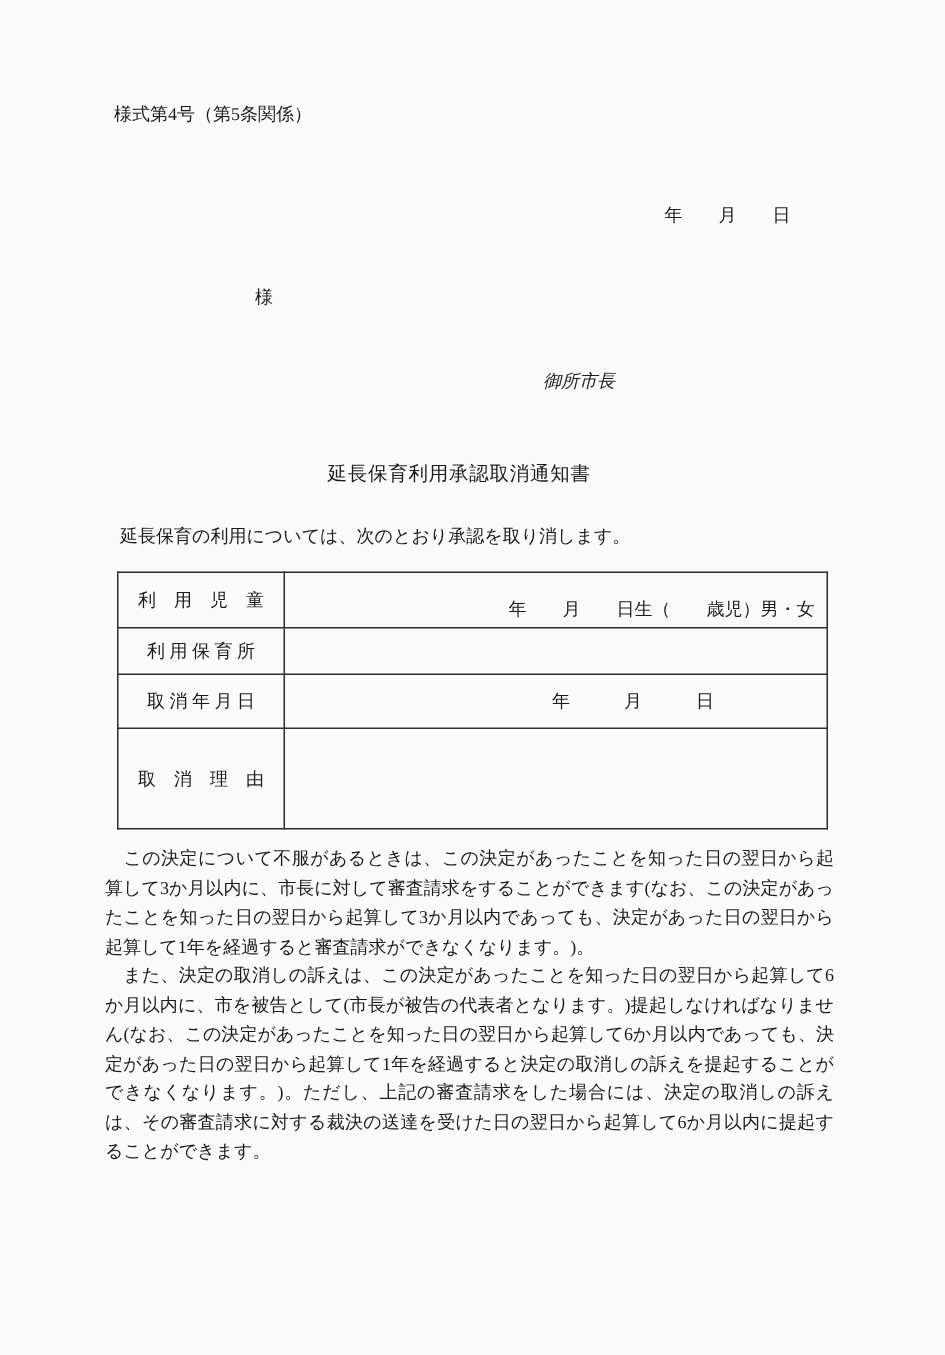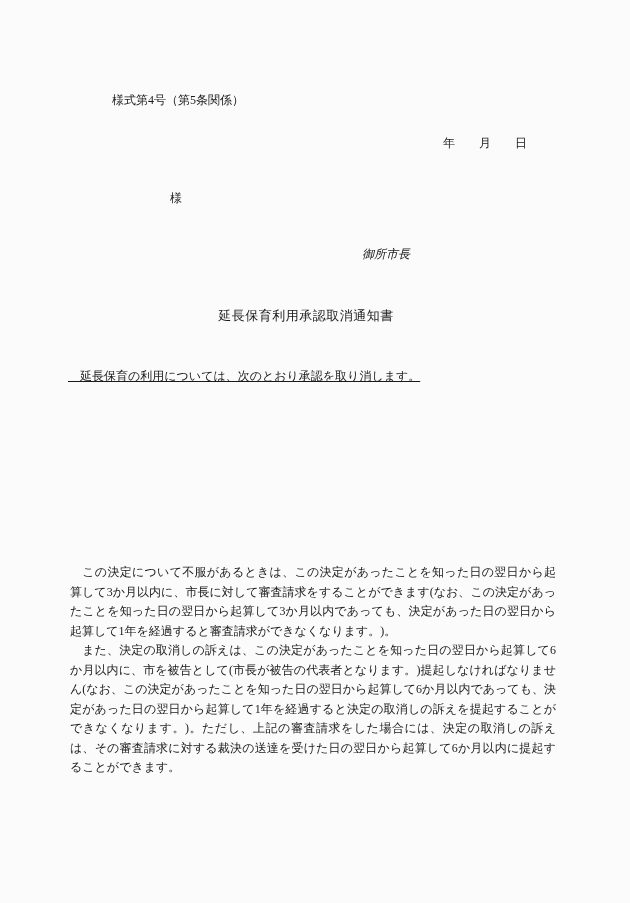--- a/index.html
+++ b/index.html
@@ -18,7 +18,7 @@
     font-size: 12px;
   }
   .abs { position: absolute; white-space: pre; }
-  .form-number { left: 76px; top: 92px; margin-left: 36px; }
+  .form-number { left: 76px; top: 68px; }
   .issue-date  { left: 443px; top: 135px; }
   .addressee   { left: 170px; top: 190px; }
   .sender      { left: 362px; top: 246px; font-style: italic; }

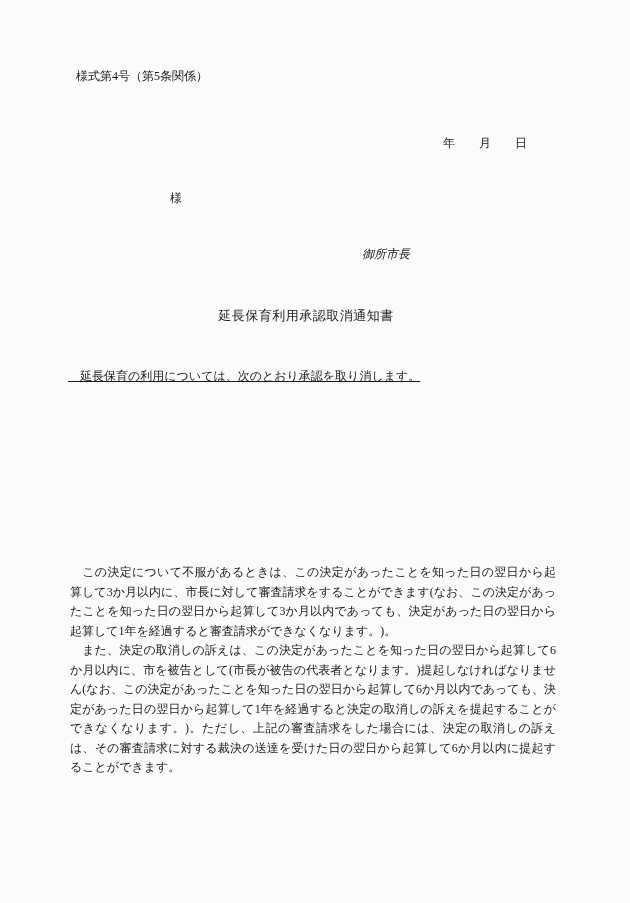--- a/index.html
+++ b/index.html
@@ -30,7 +30,7 @@
     white-space: pre;
     position: absolute;
   }
-  .intro { left: 68px; top: 368px; text-decoration: underline; }
+  .intro { left: 68px; top: 349px; }
 
   table.detail {
     position: absolute;

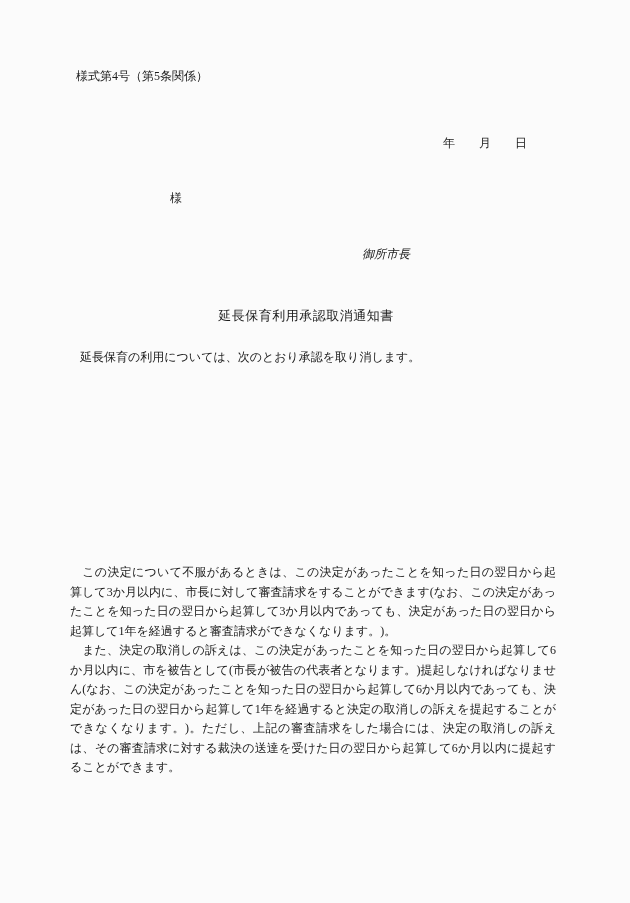--- a/index.html
+++ b/index.html
@@ -95,6 +95,26 @@
 
   <div class="abs intro">　延長保育の利用については、次のとおり承認を取り消します。</div>
 
+  <table class="detail">
+    <tbody>
+      <tr class="r1">
+        <td class="lbl">利　用　児　童</td>
+        <td class="val val-child">年　　月　　日生（　　歳児）男・女</td>
+      </tr>
+      <tr class="r2">
+        <td class="lbl">利 用 保 育 所</td>
+        <td class="val"></td>
+      </tr>
+      <tr class="r3">
+        <td class="lbl">取 消 年 月 日</td>
+        <td class="val val-date">年　　　月　　　日</td>
+      </tr>
+      <tr class="r4">
+        <td class="lbl">取　消　理　由</td>
+        <td class="val"></td>
+      </tr>
+    </tbody>
+  </table>
 
   <div class="notes">
     <p>　この決定について不服があるときは、この決定があったことを知った日の翌日から起算して3か月以内に、市長に対して審査請求をすることができます(なお、この決定があったことを知った日の翌日から起算して3か月以内であっても、決定があった日の翌日から起算して1年を経過すると審査請求ができなくなります。)。</p>

